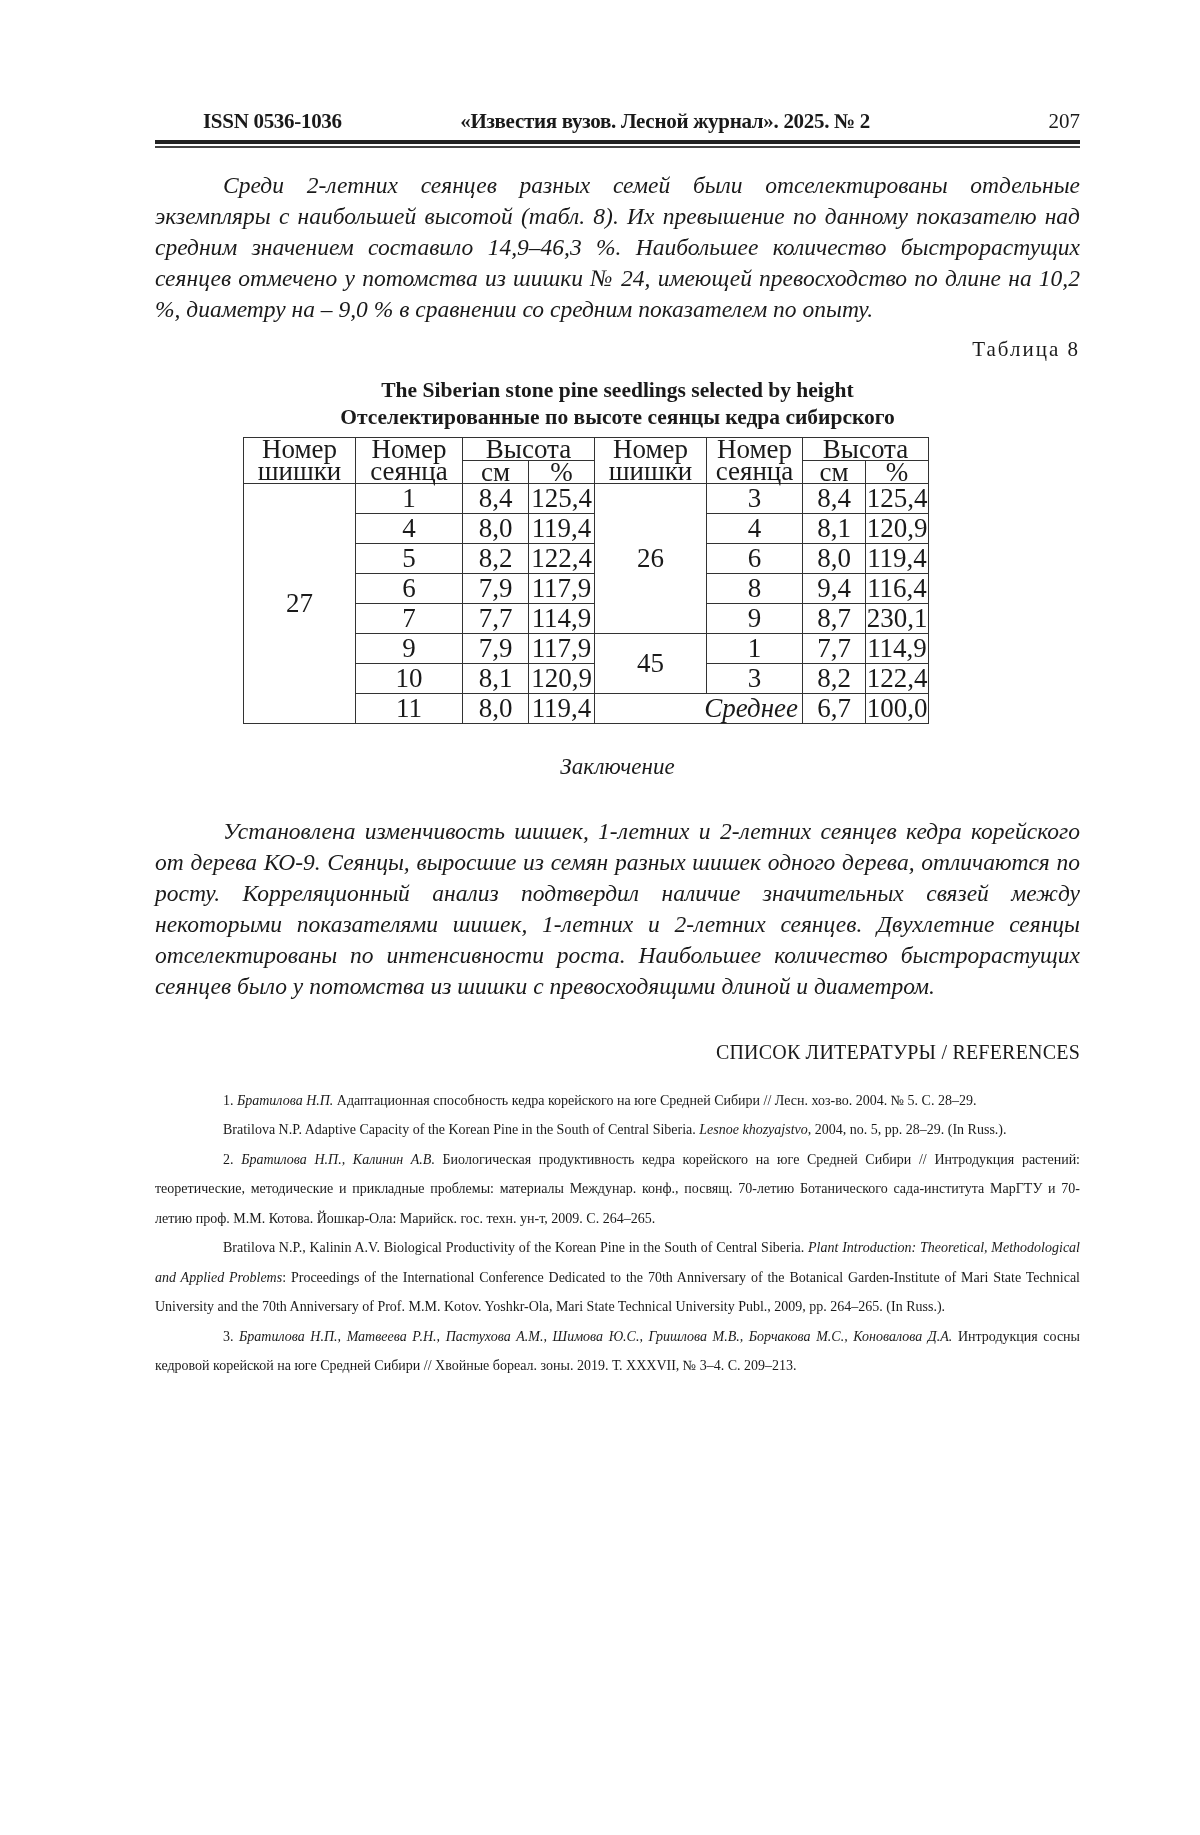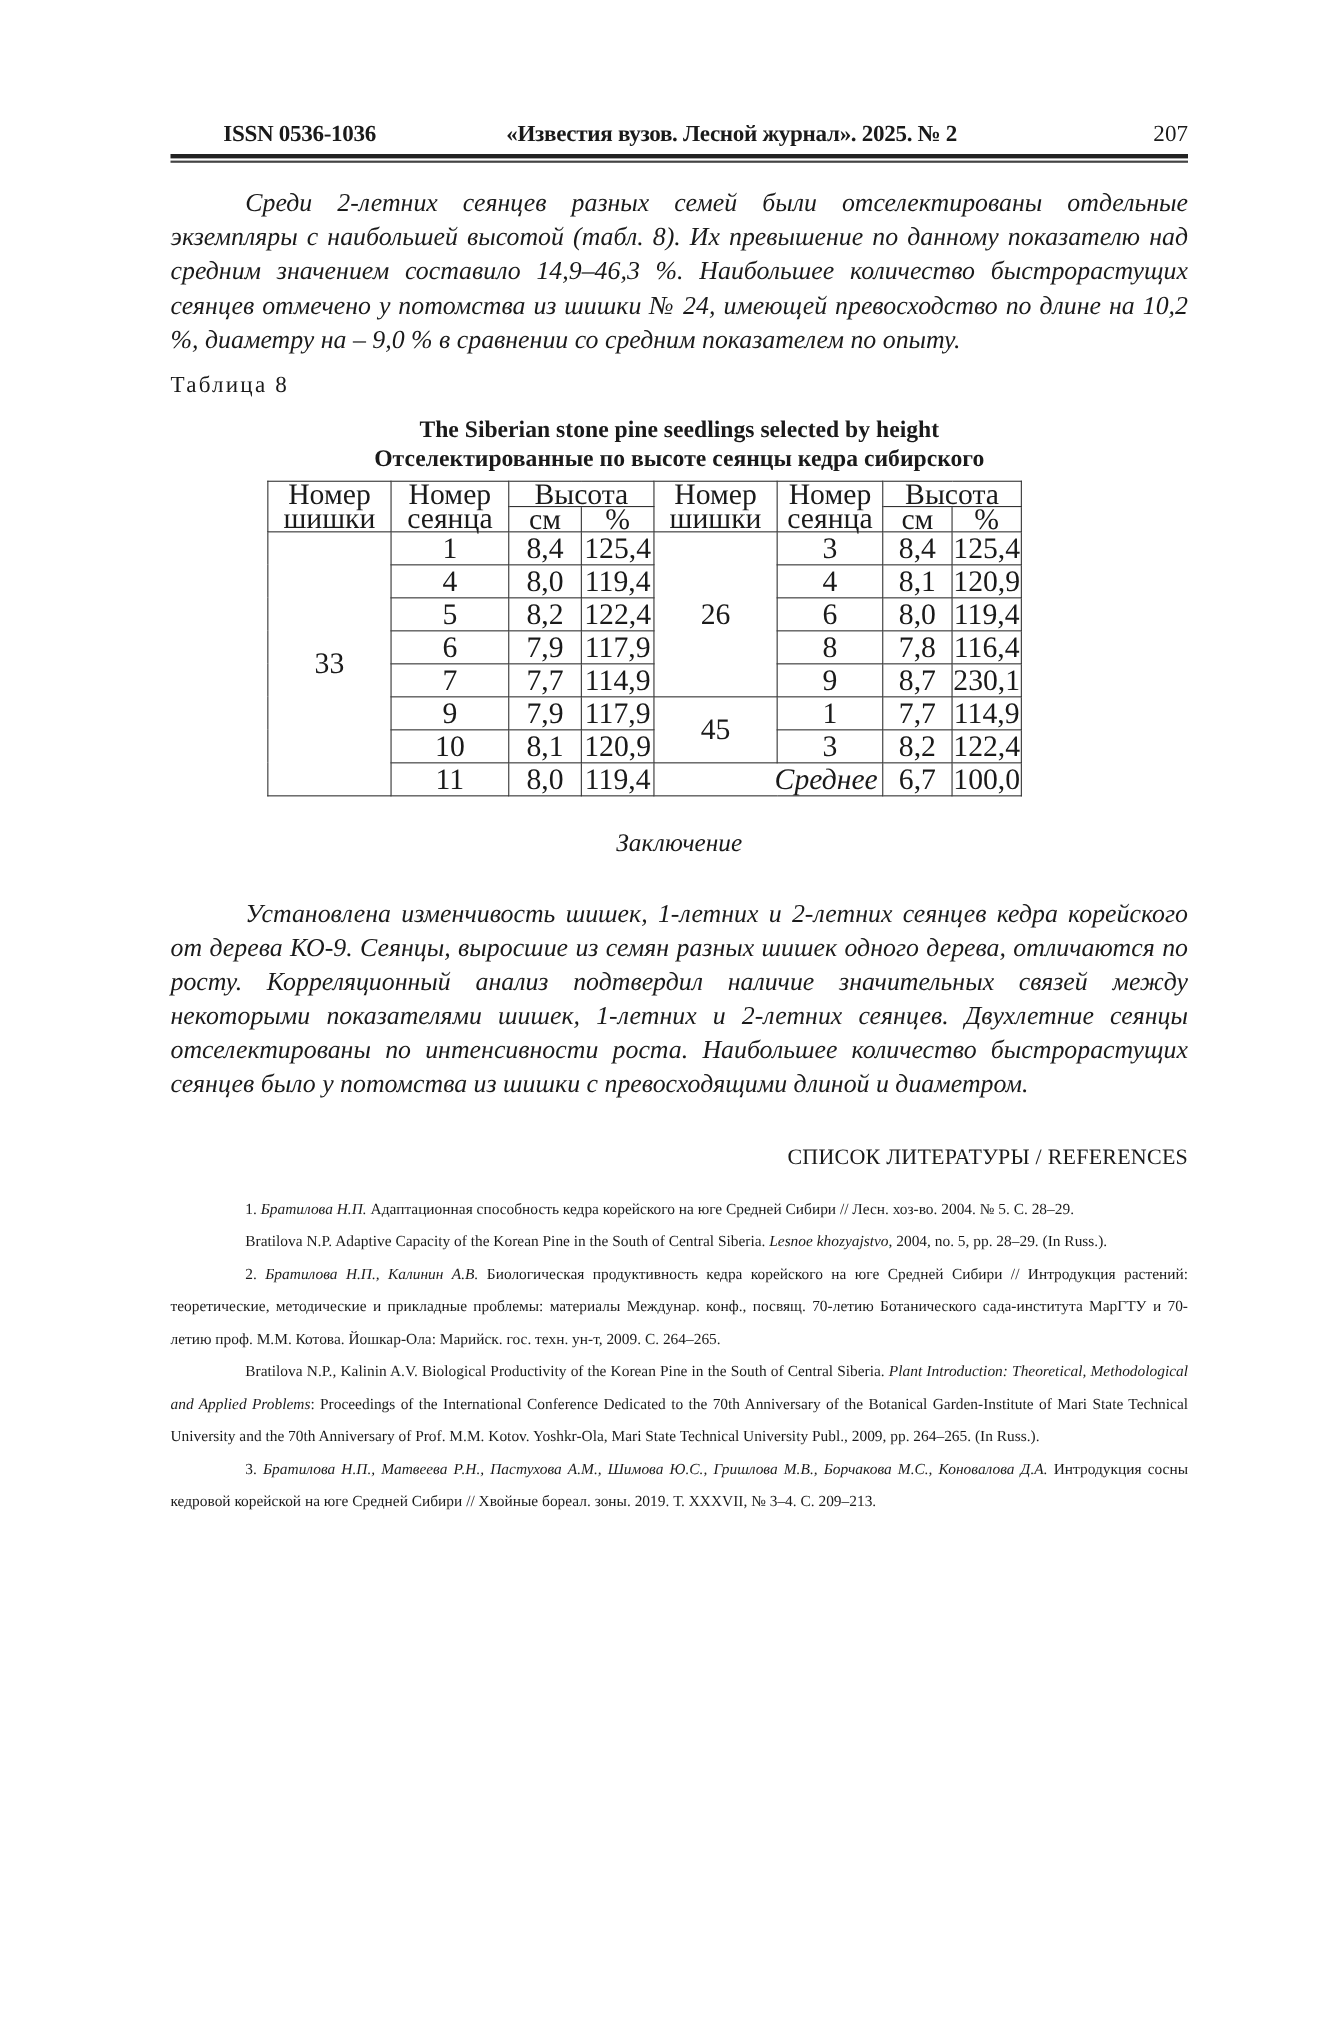--- a/index.html
+++ b/index.html
@@ -14,7 +14,7 @@
     .rule-thin { height: 1.5px; background: #444; margin-top: 2px; }
     p.body { margin: 0; font-size: 23.5px; line-height: 31px; text-align: justify; text-indent: 68px; font-style: italic; }
     .p1 { margin-top: 22px !important; }
-    .table-label { text-align: left; font-size: 21px; letter-spacing: 2px; margin-top: 10px; line-height: 28px; }
+    .table-label { text-align: right; font-size: 21px; letter-spacing: 2px; margin-top: 10px; line-height: 28px; }
     .table-title { text-align: center; font-weight: bold; font-size: 21.5px; line-height: 27px; margin-top: 14px; }
     table.data { border-collapse: collapse; margin: 6px 0 0 88px; font-size: 27px; }
     table.data td, table.data th { border: 1.5px solid #333; text-align: center; font-weight: normal; padding: 0; }

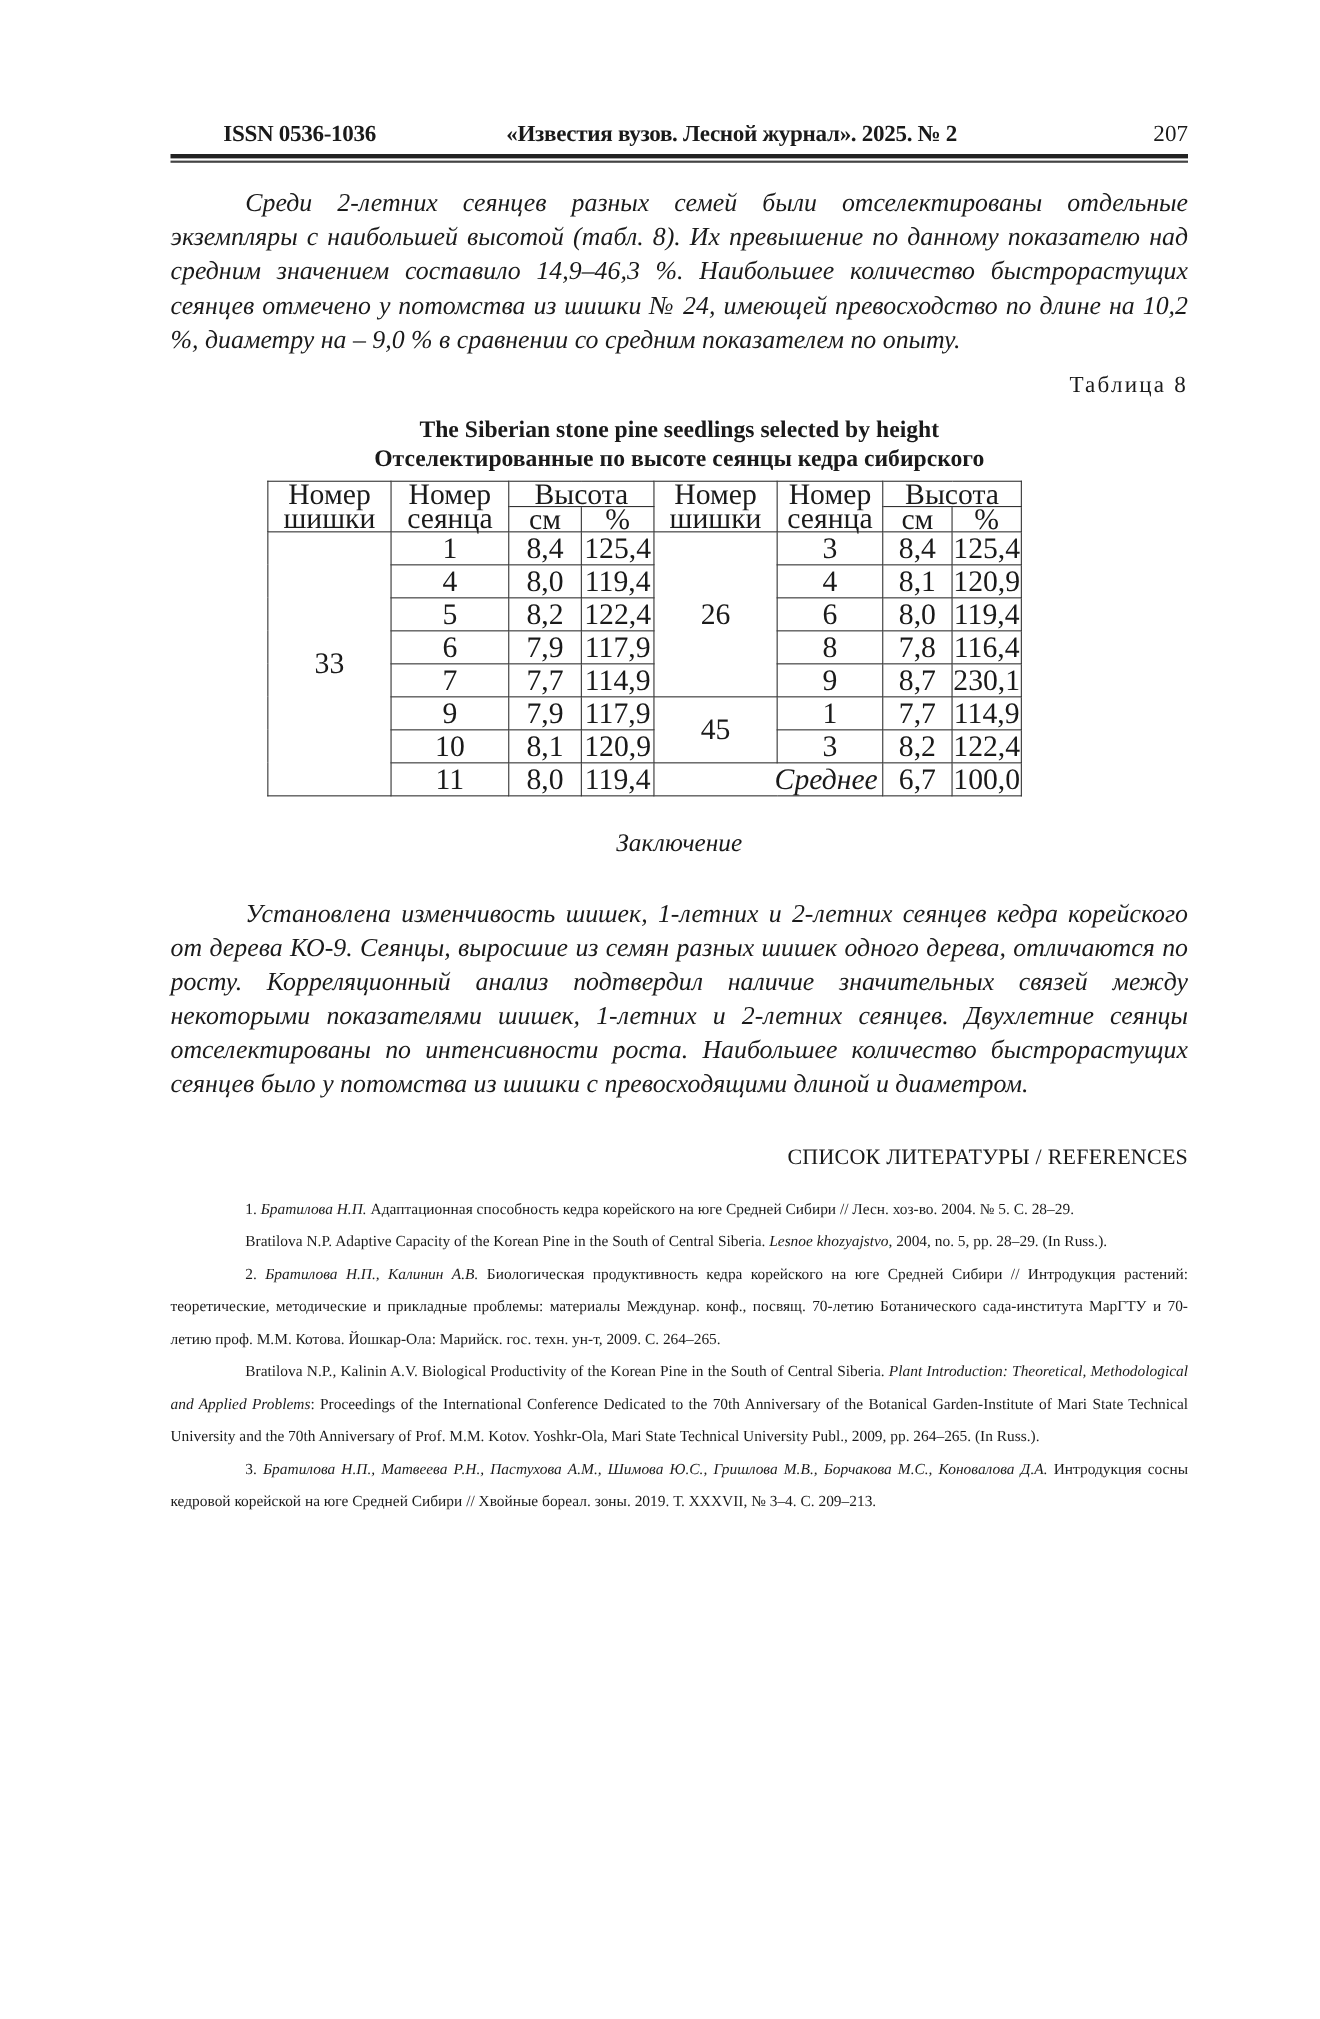--- a/index.html
+++ b/index.html
@@ -80,7 +80,7 @@
     </thead>
     <tbody>
       <tr>
-        <td rowspan="8">33</td>
+        <td rowspan="8">27</td>
         <td>1</td>
         <td>8,4</td>
         <td>125,4</td>

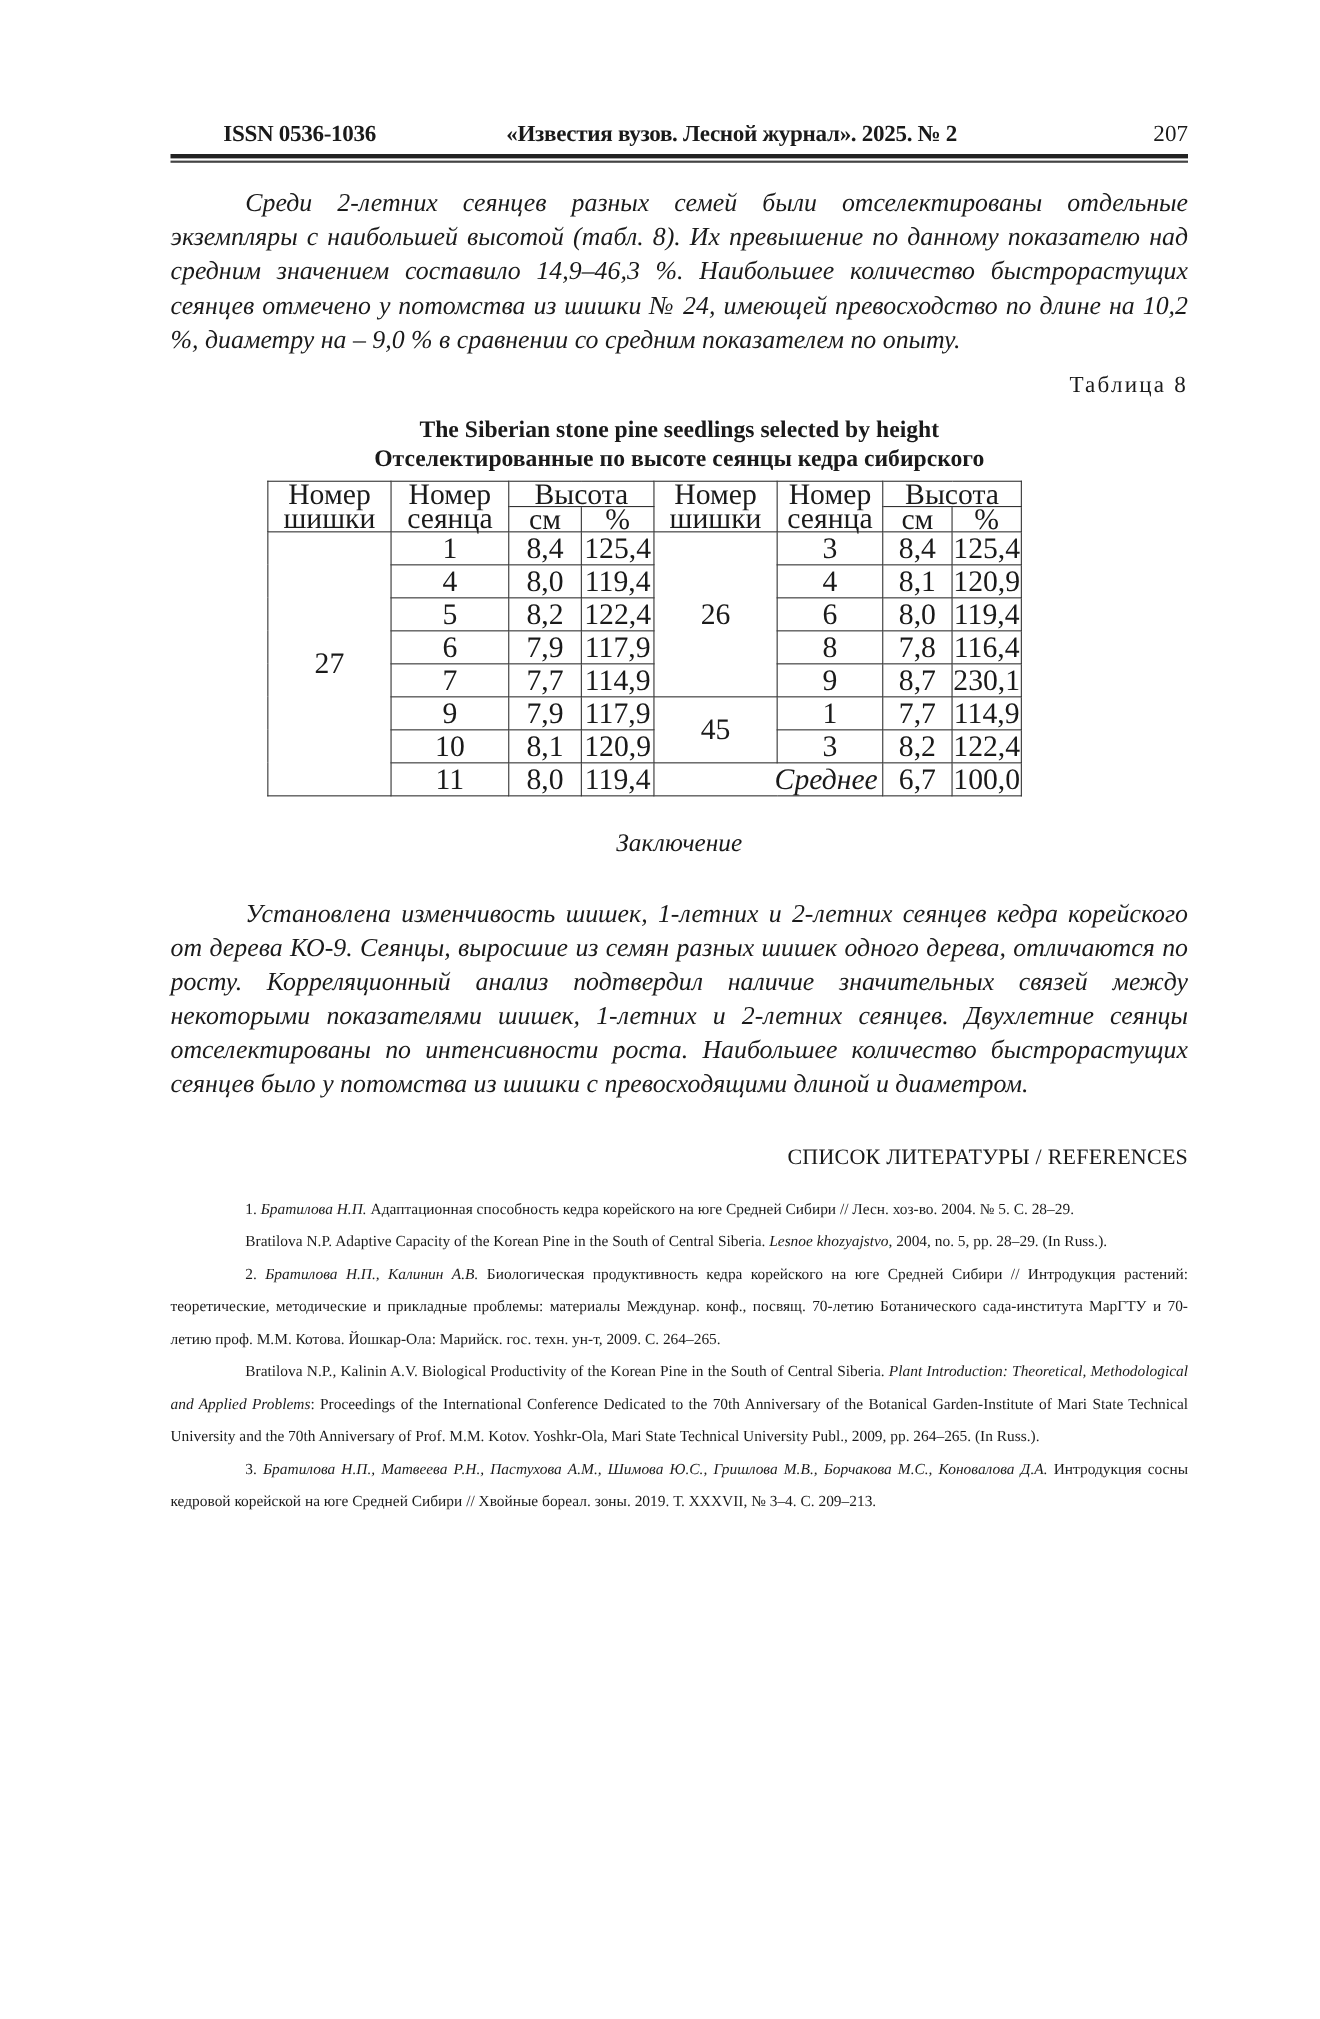--- a/index.html
+++ b/index.html
@@ -110,7 +110,7 @@
         <td>7,9</td>
         <td>117,9</td>
         <td>8</td>
-        <td>7,8</td>
+        <td>9,4</td>
         <td>116,4</td>
       </tr>
       <tr>

